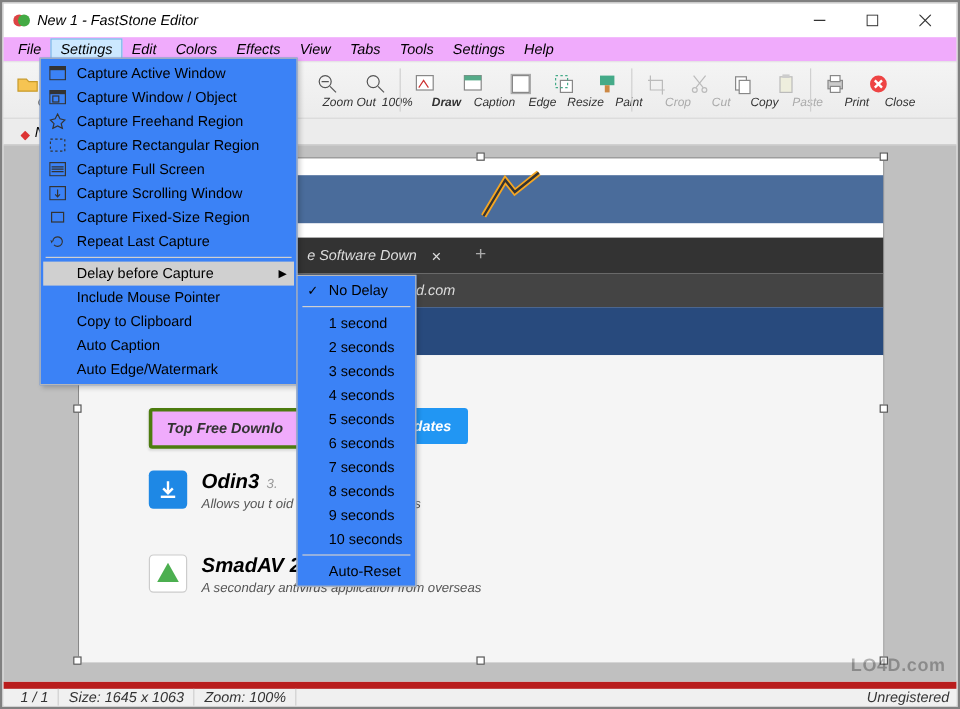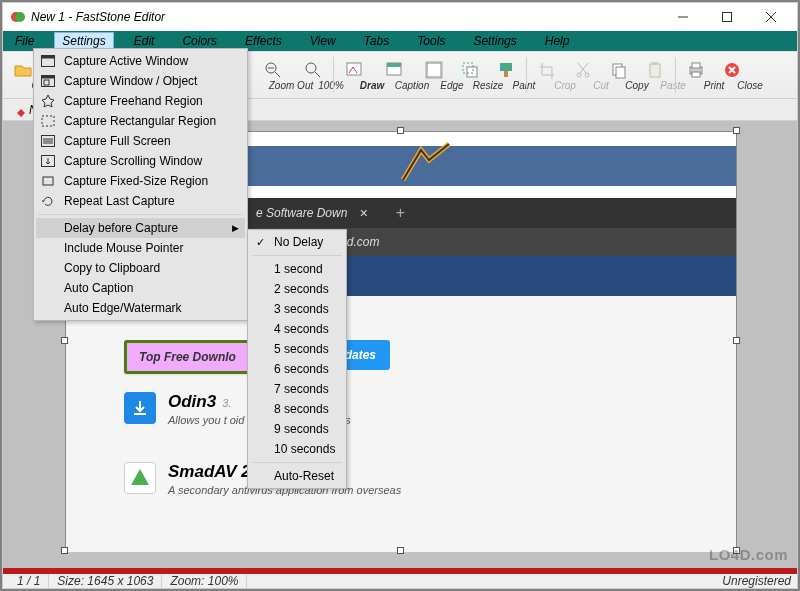--- a/index.html
+++ b/index.html
@@ -11,7 +11,7 @@
 .winbtns { display: flex; }
 .winbtn { width: 44px; height: 28px; display: flex; align-items: center; justify-content: center; }
 .winbtn svg { stroke: #333; stroke-width: 1; fill: none; }
-.menubar { height: 20px; display: flex; align-items: center; padding: 0 4px; gap: 12px; font-size: 12px; background: #0f766e; }
+.menubar { height: 20px; display: flex; align-items: center; padding: 0 4px; gap: 0; font-size: 12px; background: #f0abfc; }
 .menubar .mitem { padding: 2px 8px; cursor: default; }
 .menubar .mitem.active { background: #cce8ff; border: 1px solid #7ab8e8; padding: 1px 7px; }
 .toolbar { height: 48px; background: linear-gradient(#f4f4f4,#ececec); border-top: 1px solid #e0e0e0; border-bottom: 1px solid #d0d0d0; display: flex; align-items: center; padding: 0 2px; }

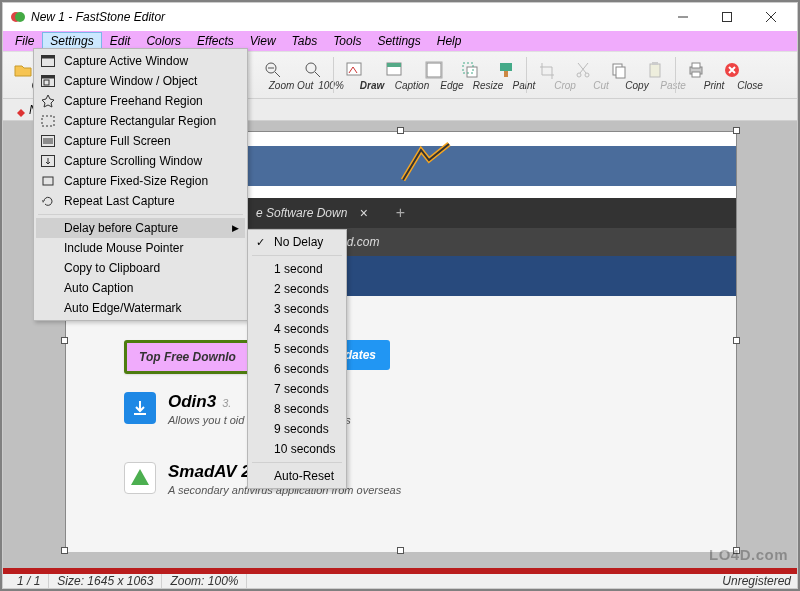--- a/index.html
+++ b/index.html
@@ -50,7 +50,7 @@
 .statusbar .spacer { flex: 1; }
 .watermark { position: absolute; right: 12px; bottom: 28px; color: rgba(0,0,0,0.28); font-size: 15px; font-weight: 600; letter-spacing: 0.5px; }
 
-.menu { position: absolute; background: #e5e5e5; border: 1px solid #b7b7b7; box-shadow: 2px 2px 4px rgba(0,0,0,.2); padding: 2px; font-size: 12px; }
+.menu { position: absolute; background: #3b82f6; border: 1px solid #b7b7b7; box-shadow: 2px 2px 4px rgba(0,0,0,.2); padding: 2px; font-size: 12px; }
 .menu .row { display: flex; align-items: center; height: 20px; padding: 0 20px 0 28px; white-space: nowrap; position: relative; }
 .menu .row.sel { background: #d0d0d0; }
 .menu .sep { height: 1px; background: #d0d0d0; margin: 3px 2px; }

